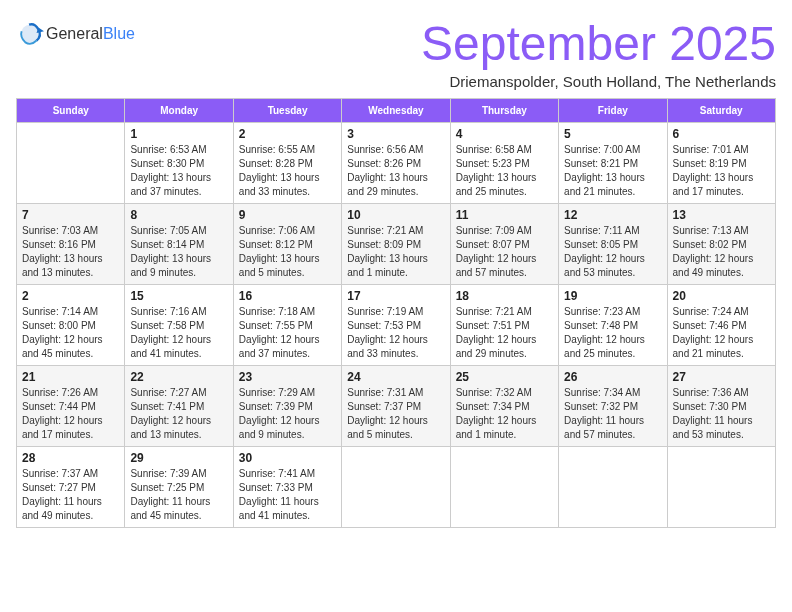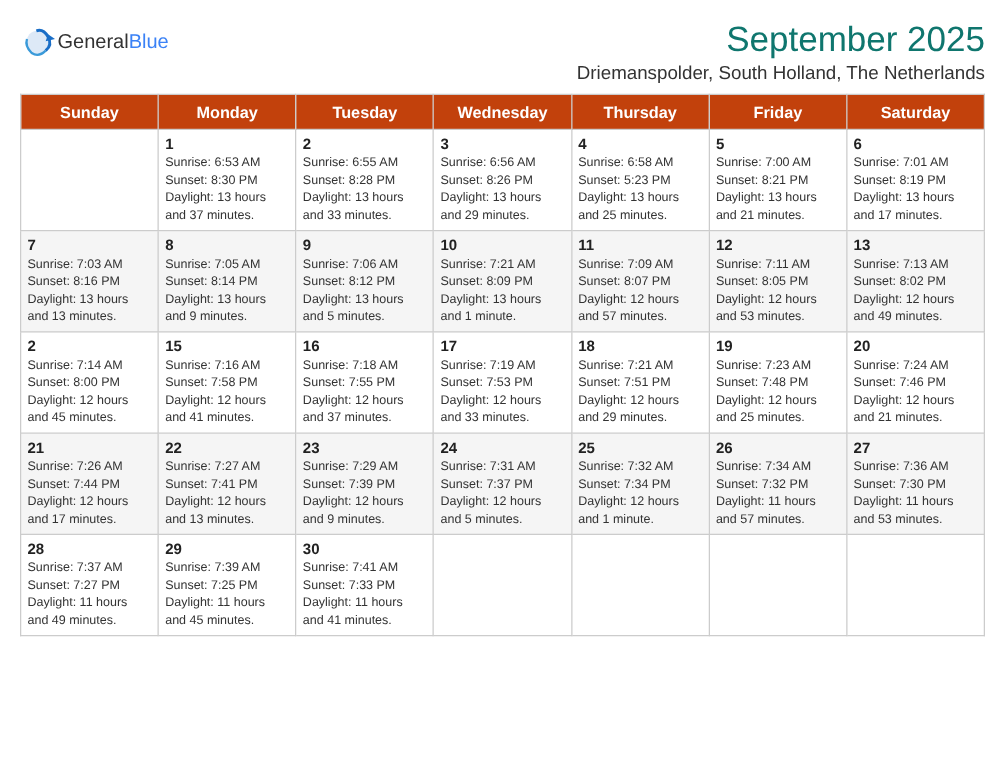--- a/index.html
+++ b/index.html
@@ -11,7 +11,7 @@
     }
     .container {
       width: 792px;
-      padding: 16px 4px 16px 16px;
+      padding: 16px 16px 16px 16px;
     }
     .header {
       display: flex;

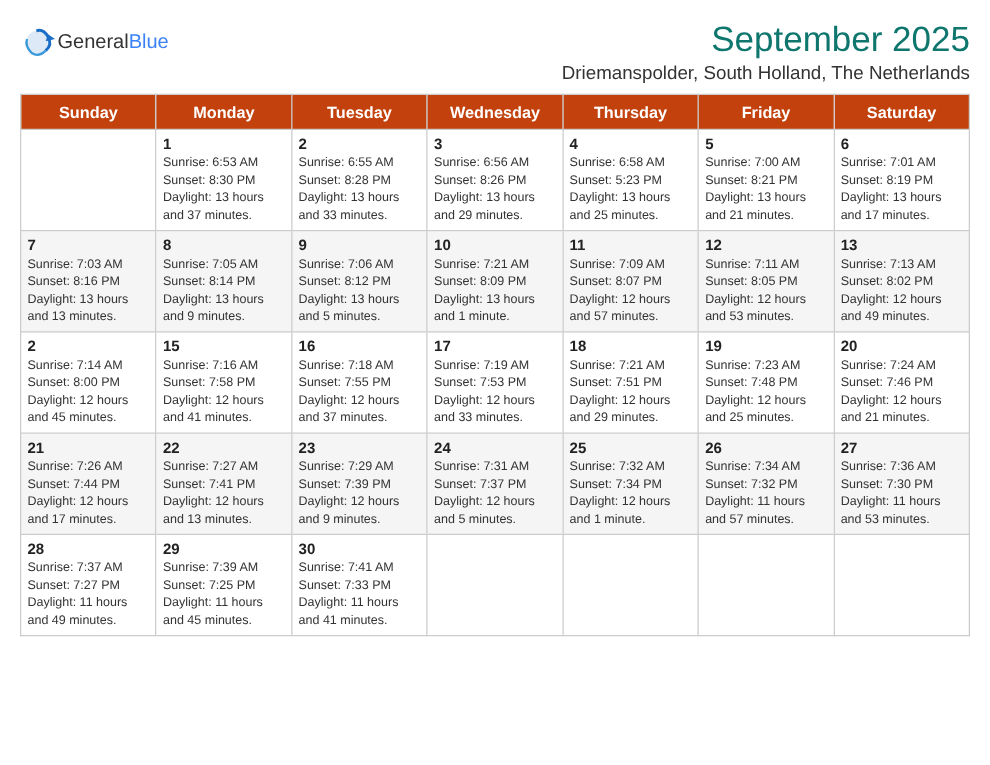--- a/index.html
+++ b/index.html
@@ -35,9 +35,9 @@
       text-align: right;
     }
     .month-title {
-      font-size: 28px;
+      font-size: 48px;
       font-weight: normal;
-      color: #0f766e;
+      color: #8b5cf6;
     }
     .location {
       font-size: 15px;

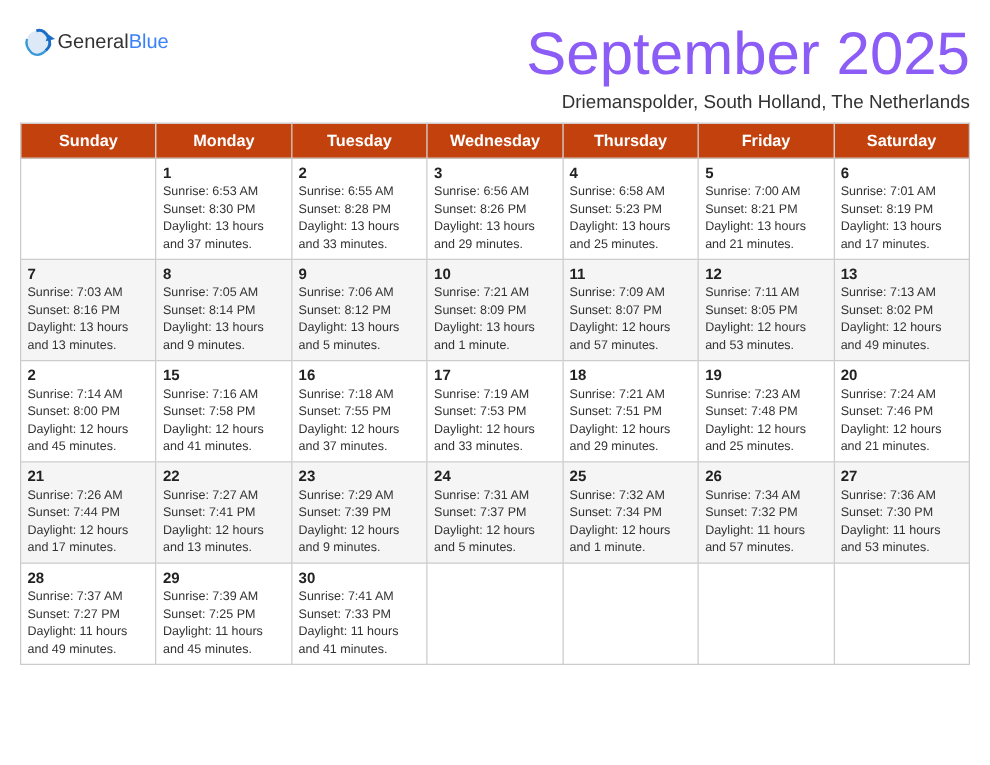--- a/index.html
+++ b/index.html
@@ -51,10 +51,10 @@
       margin-top: 8px;
     }
     thead tr th {
-      background-color: #c2410c;
+      background-color: #8b5cf6;
       color: #fff;
       text-align: center;
-      font-size: 13px;
+      font-size: 10px;
       font-weight: bold;
       padding: 6px 4px;
       border: 1px solid #ccc;

